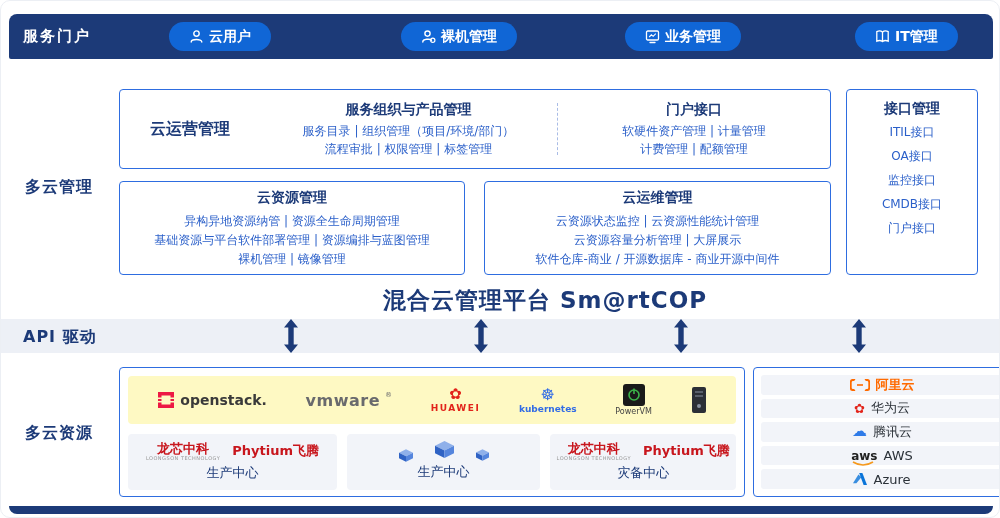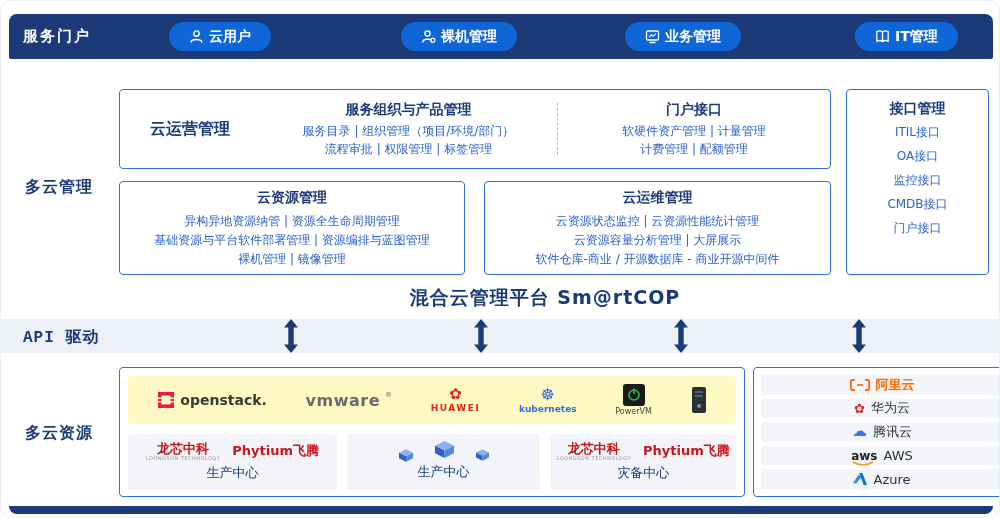--- a/index.html
+++ b/index.html
@@ -35,7 +35,7 @@
   .box-title { font-size:14px; font-weight:bold; color:#1c3a78; margin-bottom:5px; }
   .box-line { font-size:12px; color:#2a5fc9; line-height:19px; }
 
-  .interface-box { left:845px; top:88px; width:143px; height:186px; text-align:center; padding-top:10px; }
+  .interface-box { left:845px; top:88px; width:132px; height:186px; text-align:center; padding-top:10px; }
   .interface-box .box-title { margin-bottom:2px; }
   .if-item { font-size:12px; color:#2a5fc9; line-height:24px; }
 

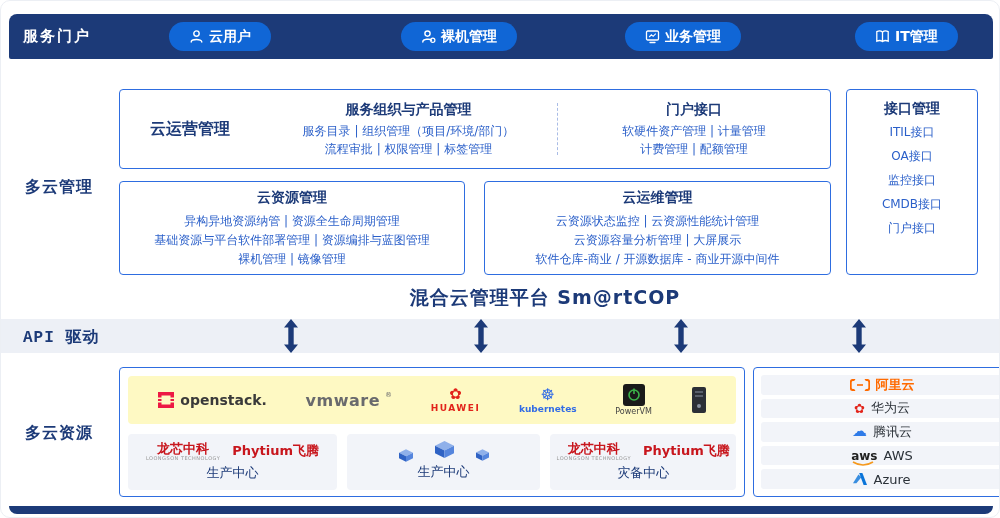--- a/index.html
+++ b/index.html
@@ -40,7 +40,7 @@
   .if-item { font-size:12px; color:#2a5fc9; line-height:24px; }
 
   .platform-title { position:absolute; left:118px; top:284px; width:852px; text-align:center;
-                    font-size:19px; font-weight:bold; color:#1c3a78; letter-spacing:1px; }
+                    font-size:23px; font-weight:bold; color:#1c3a78; letter-spacing:1px; }
 
   
   .api-band { position:absolute; left:0; top:318px; width:1000px; height:34px; background:#edf0f6; }

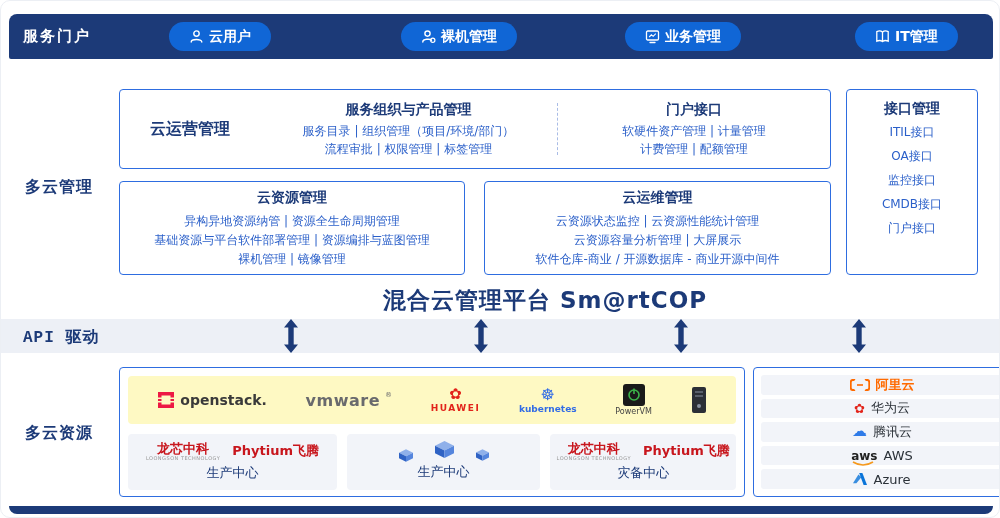--- a/index.html
+++ b/index.html
@@ -44,7 +44,7 @@
 
   
   .api-band { position:absolute; left:0; top:318px; width:1000px; height:34px; background:#edf0f6; }
-  .api-label { position:absolute; left:22px; top:8px; font-size:16px; font-weight:bold; color:#1c3a78; letter-spacing:1px;font-family:Liberation Mono, monospace; }
+  .api-label { position:absolute; left:22px; top:8px; font-size:16px; font-weight:bold; color:#1c3a78; letter-spacing:1px; }
   .arrow { position:absolute; top:0; }
 
   

